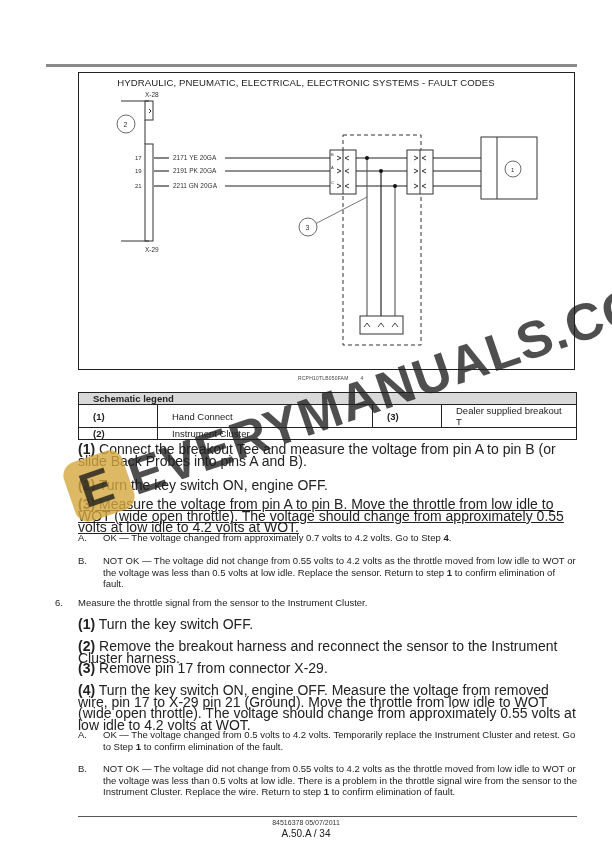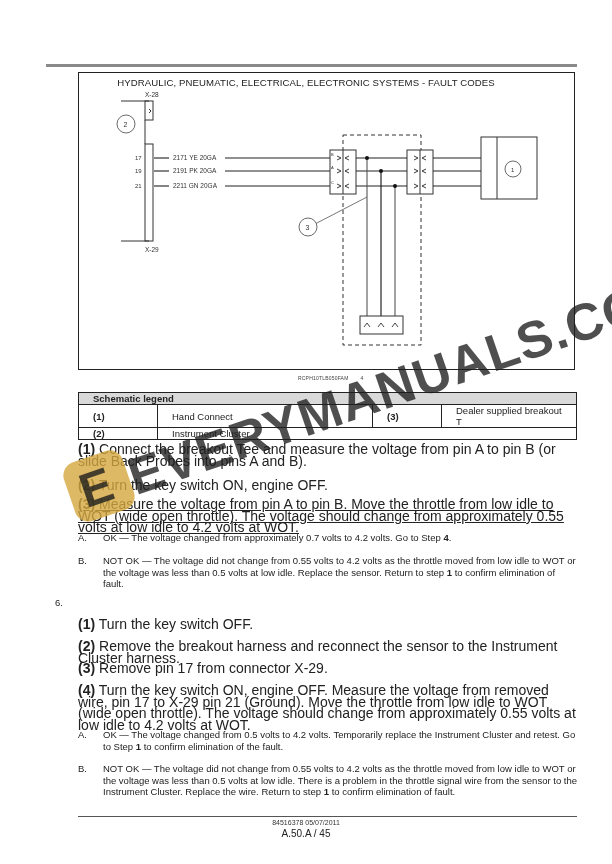--- a/index.html
+++ b/index.html
@@ -195,6 +195,7 @@
 
 <div class="step6" style="top:597px; height:12px;">
   <span class="lbl">6.</span>
+  <span class="txt">Measure the throttle signal from the sensor to the Instrument Cluster.</span>
 </div>
 <div class="p" style="top:619px;">
   <b>(1)</b><span> Turn the key switch OFF.</span>

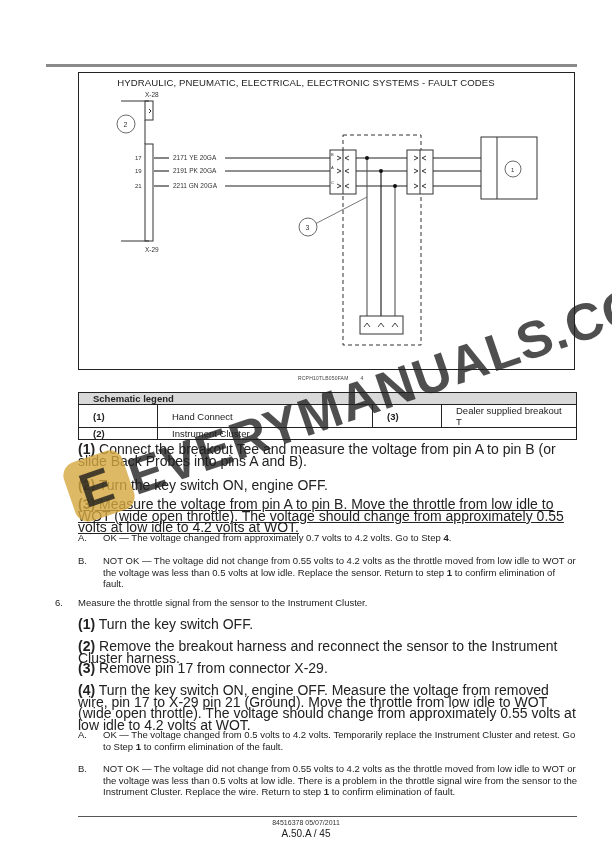--- a/index.html
+++ b/index.html
@@ -221,7 +221,7 @@
 
 <div class="footer-rule"></div>
 <div class="footer-doc">84516378 05/07/2011</div>
-<div class="footer-page">A.50.A / 45</div>
+<div class="footer-page">A.50.A / 34</div>
 
 <div class="watermark">
   <div class="wm-logo">

